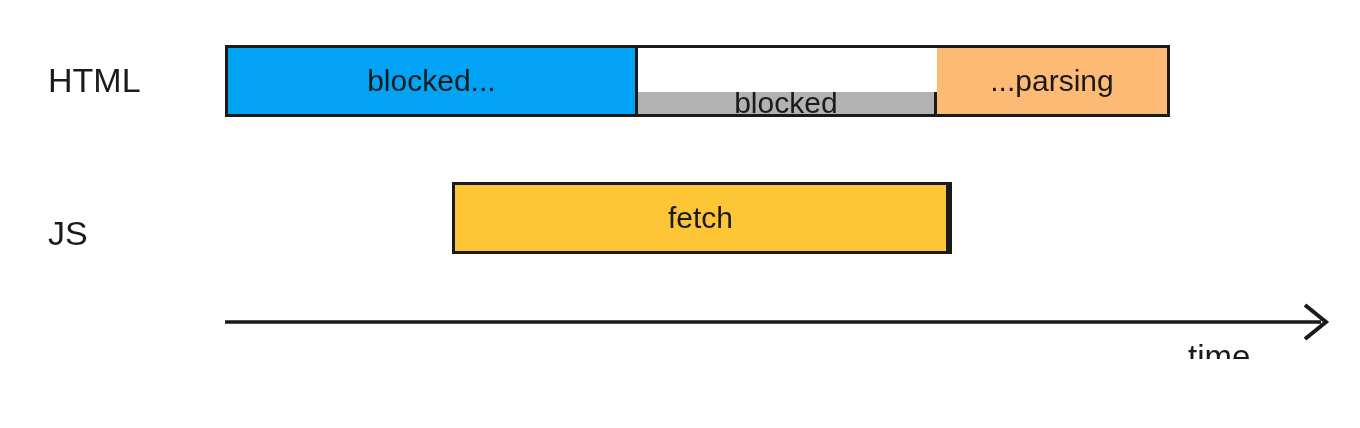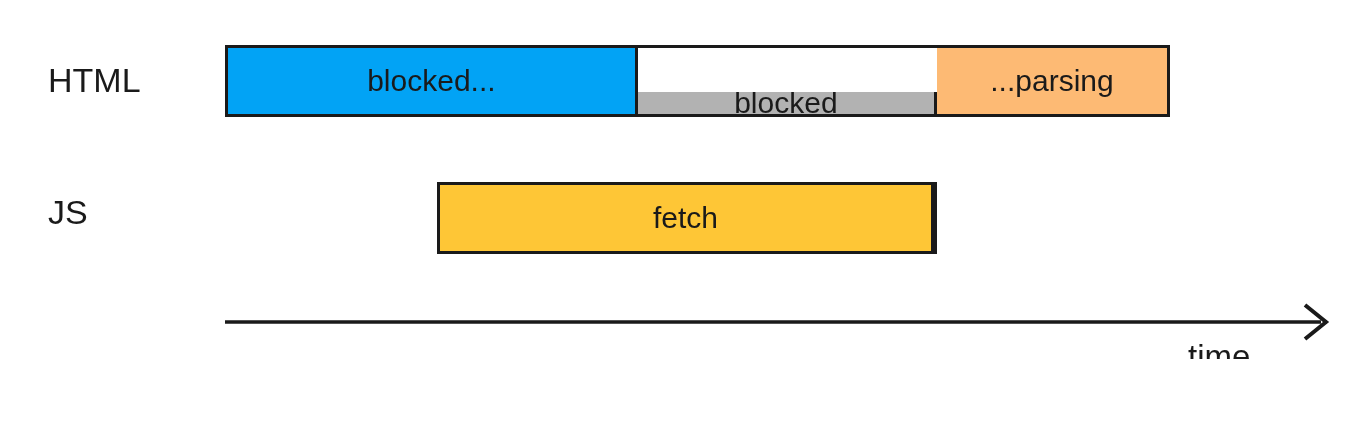--- a/index.html
+++ b/index.html
@@ -25,7 +25,7 @@
     line-height: 1;
   }
   .row-label.html { top: 63px; }
-  .row-label.js   { top: 195px; }
+  .row-label.js   { top: 216px; }
 
   .bar {
     position: absolute;

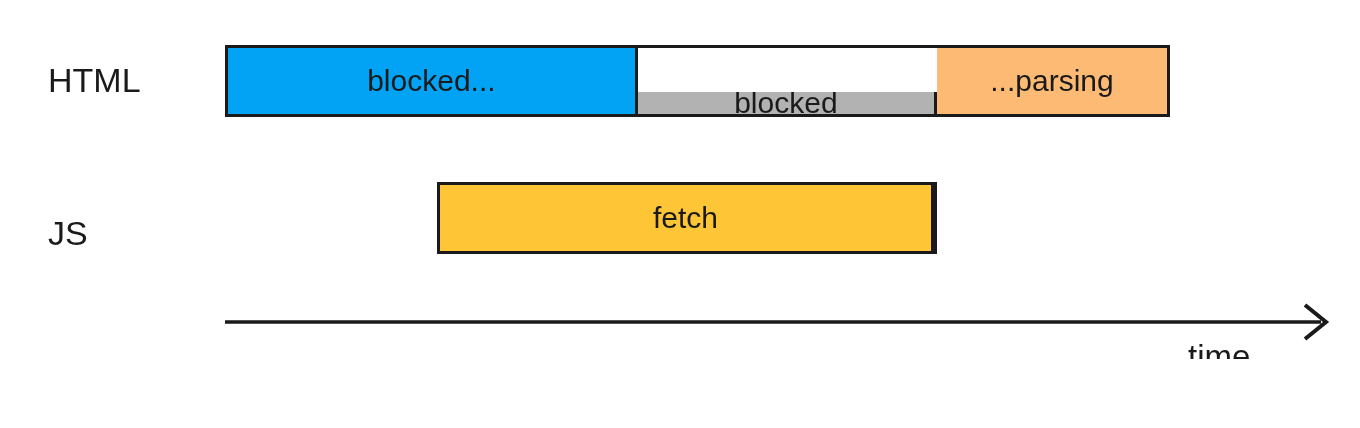--- a/index.html
+++ b/index.html
@@ -35,7 +35,7 @@
     height: 72px;
   }
   .bar.html-bar { left: 225px; top: 45px;  width: 945px; }
-  .bar.js-bar   { left: 437px; top: 182px; width: 500px; }
+  .bar.js-bar   { left: 452px; top: 182px; width: 500px; }
 
   .seg {
     display: flex;

